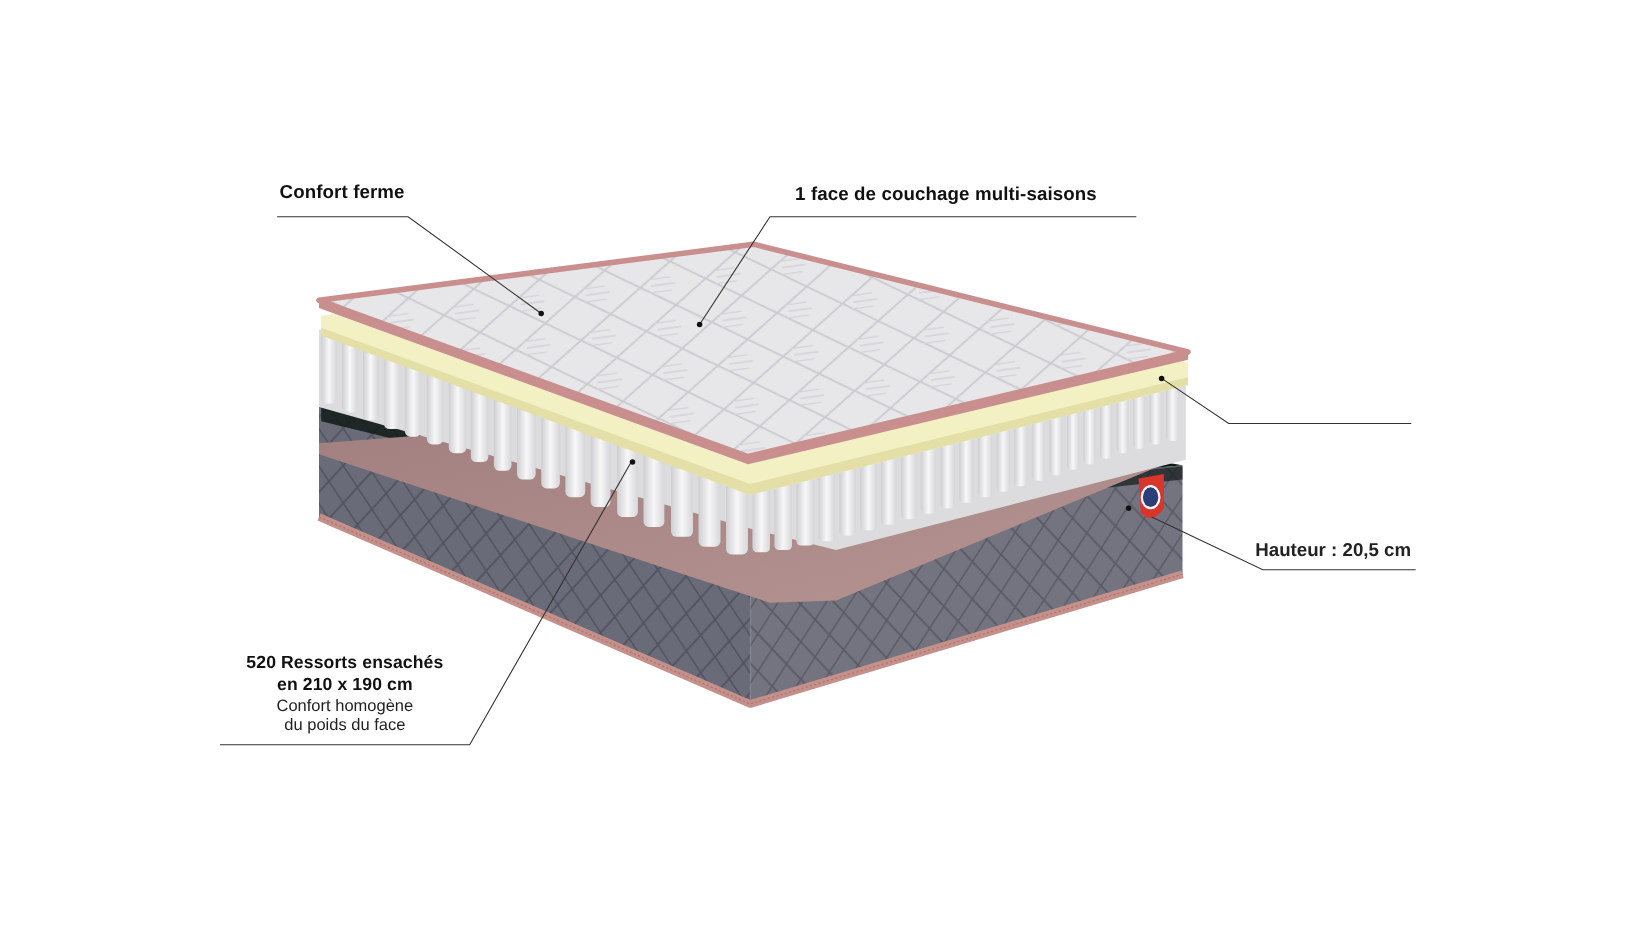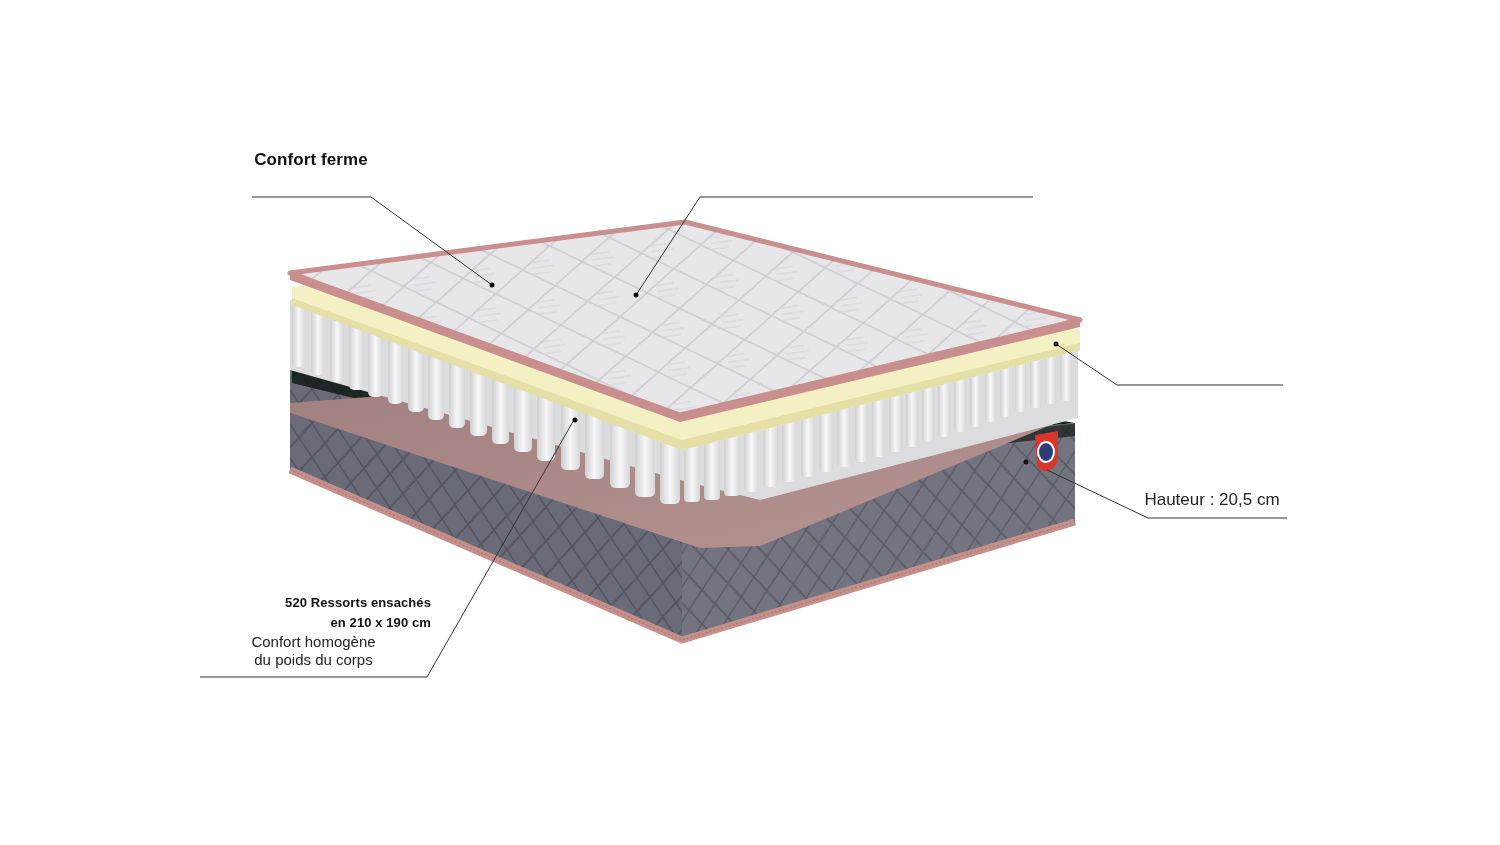--- a/index.html
+++ b/index.html
@@ -44,7 +44,7 @@
     .label.plain .sub {
       font-size: 17px;
     }
-    #lbl-confort-ferme { left: 236px; top: 150px; width: 150px; }
+    #lbl-confort-ferme { left: 236px; top: 165px; width: 150px; }
     #lbl-face { left: 690px; top: 167px; width: 340px; }
     #lbl-mousse { left: 1100px; top: 320px; width: 200px; }
     #lbl-hauteur { left: 1132px; top: 490px; width: 160px; }

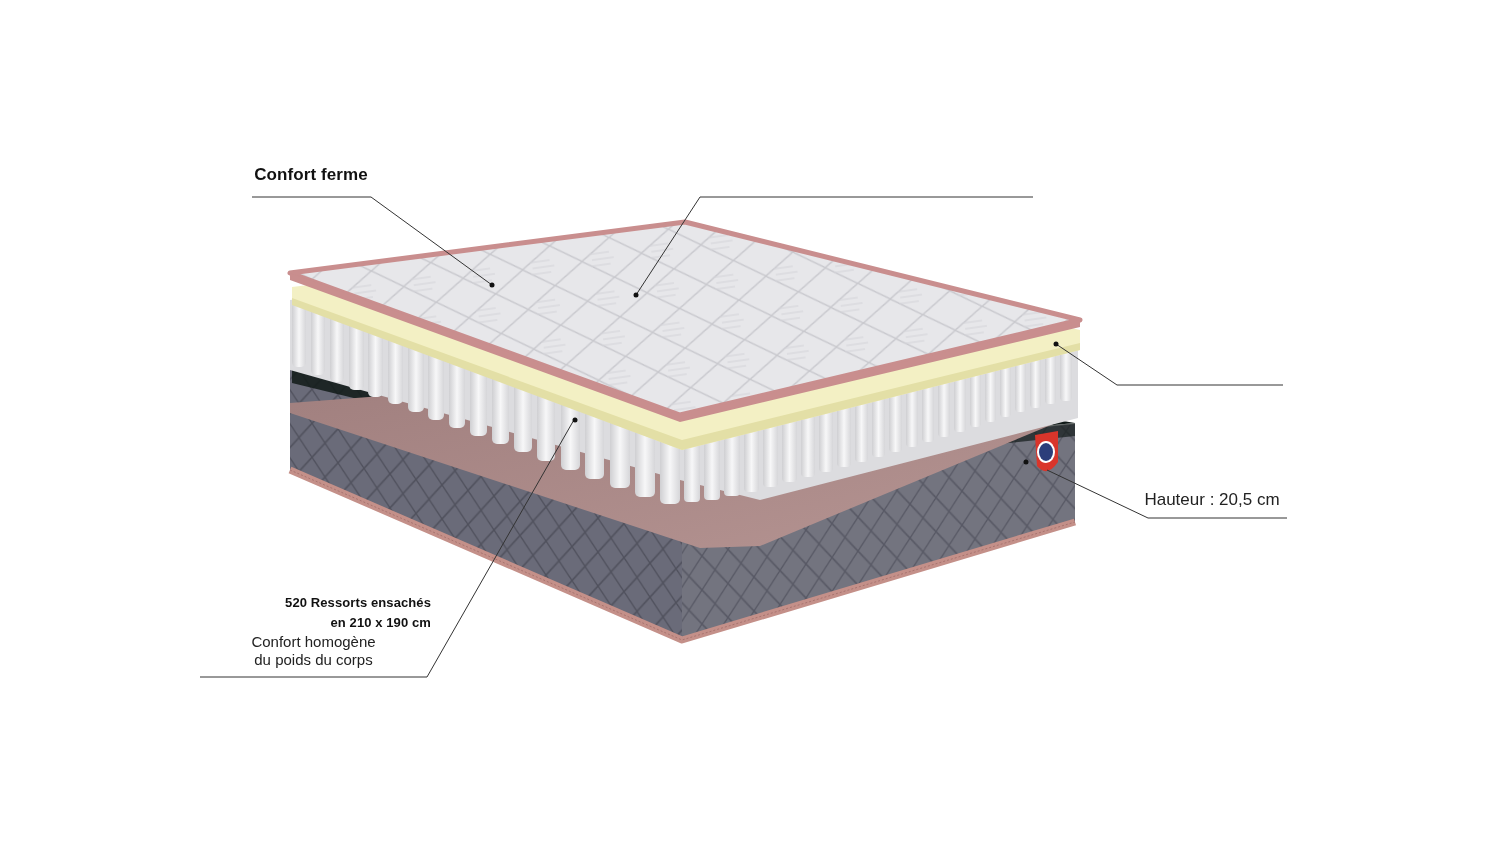--- a/index.html
+++ b/index.html
@@ -192,6 +192,9 @@
     <div class="title">Confort ferme</div>
   </div>
 
+  <div class="label" id="lbl-face">
+    <div class="title">1 face de couchage multi-saisons</div>
+  </div>
 
 
   <div class="label plain" id="lbl-hauteur">

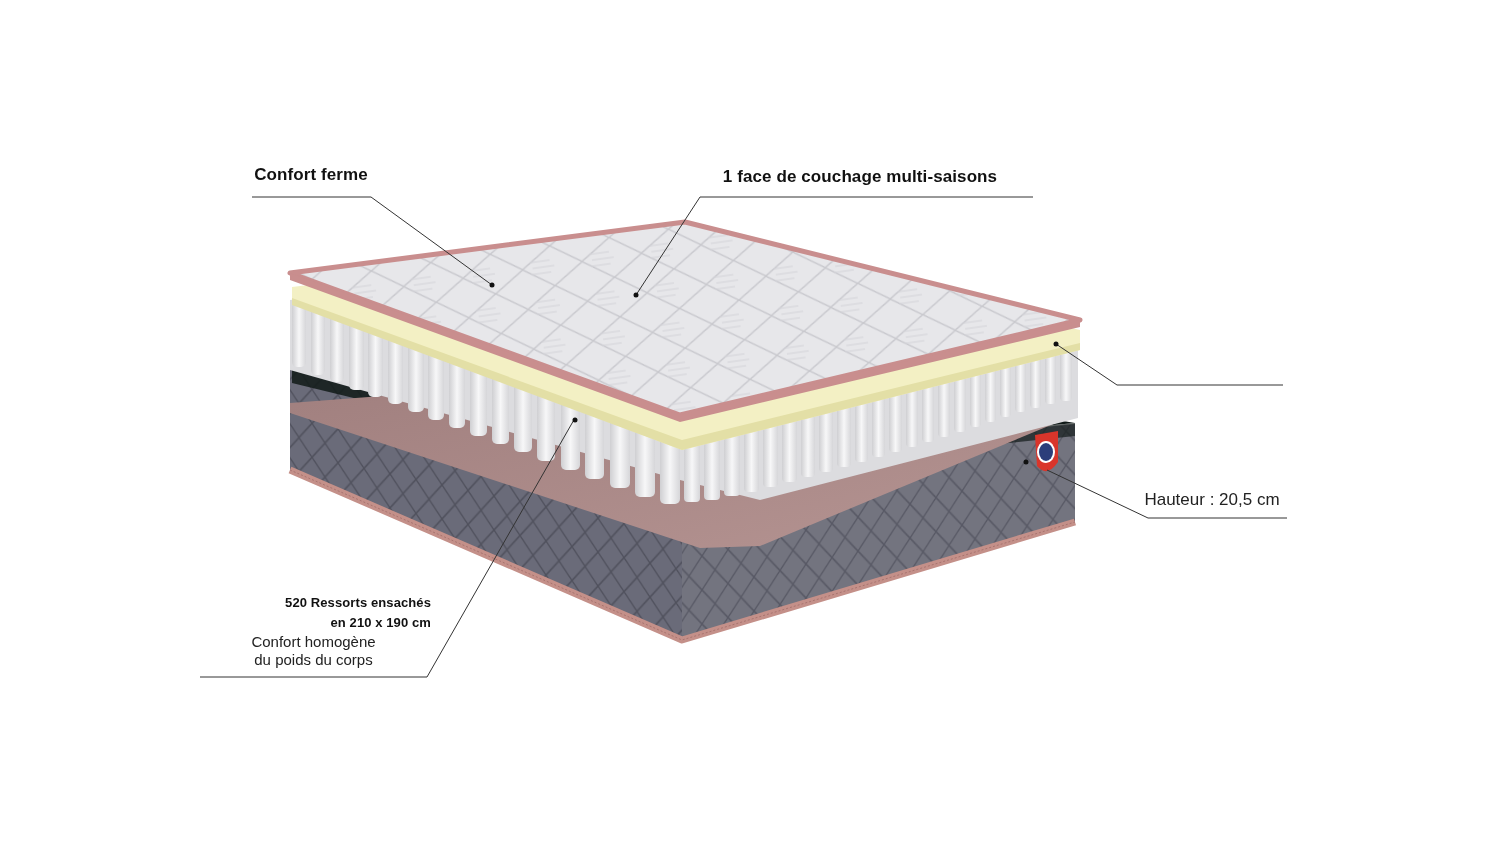--- a/index.html
+++ b/index.html
@@ -43,6 +43,7 @@
     }
     .label.plain .sub {
       font-size: 17px;
+      font-weight: bold;
     }
     #lbl-confort-ferme { left: 236px; top: 165px; width: 150px; }
     #lbl-face { left: 690px; top: 167px; width: 340px; }

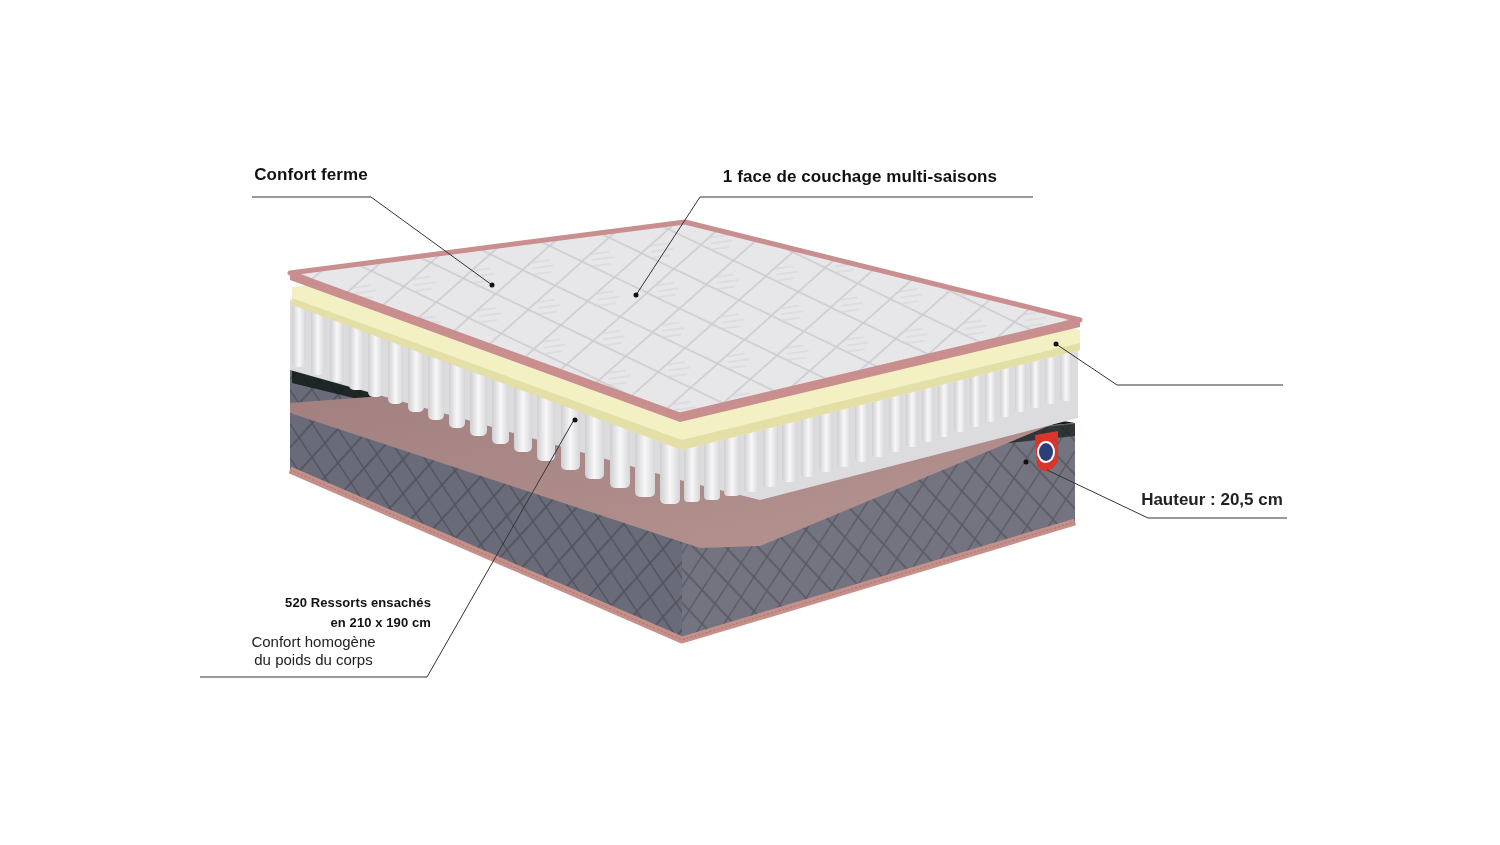--- a/index.html
+++ b/index.html
@@ -50,7 +50,7 @@
     #lbl-mousse { left: 1100px; top: 320px; width: 200px; }
     #lbl-hauteur { left: 1132px; top: 490px; width: 160px; }
     #lbl-ressorts { left: 196px; top: 593px; width: 235px; }
-    #lbl-ressorts .title { font-size: 13px; line-height: 20px; text-align: right; }
+    #lbl-ressorts .title { font-size: 16px; line-height: 20px; }
     #lbl-ressorts .sub { line-height: 18px; }
     #lbl-mousse .sub { line-height: 18px; }
   </style>

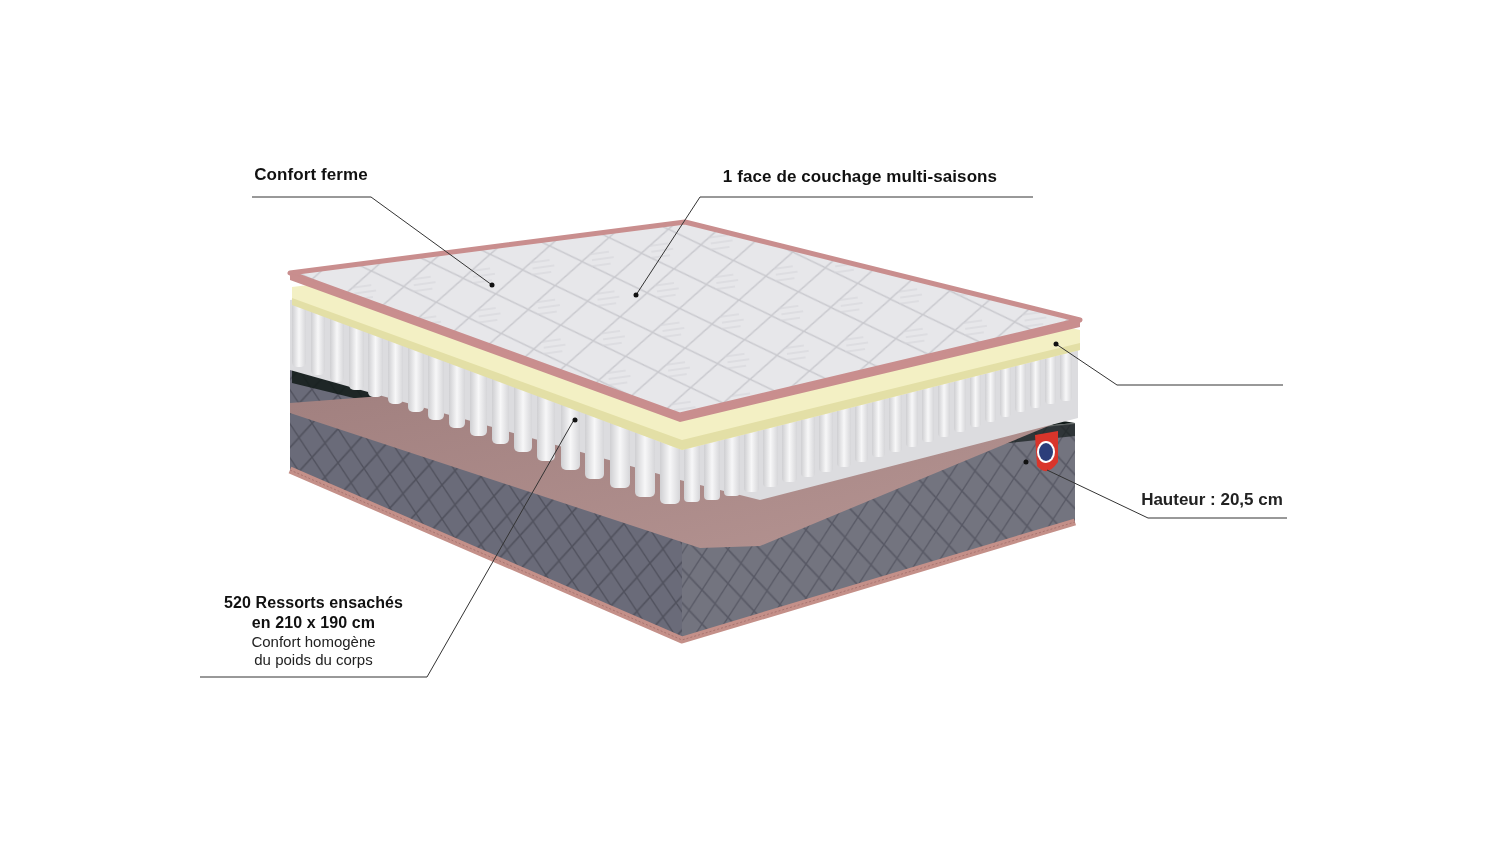--- a/index.html
+++ b/index.html
@@ -206,7 +206,7 @@
     <div class="title">520 Ressorts ensachés</div>
     <div class="title">en 210 x 190 cm</div>
     <div class="sub">Confort homogène</div>
-    <div class="sub">du poids du corps</div>
+    <div class="sub">du poids du face</div>
   </div>
 
 </div>

